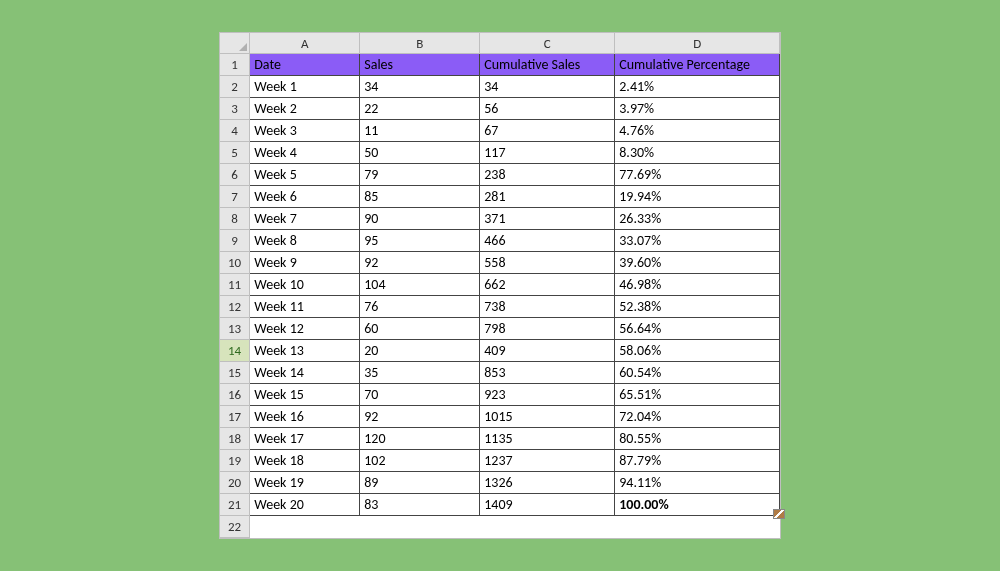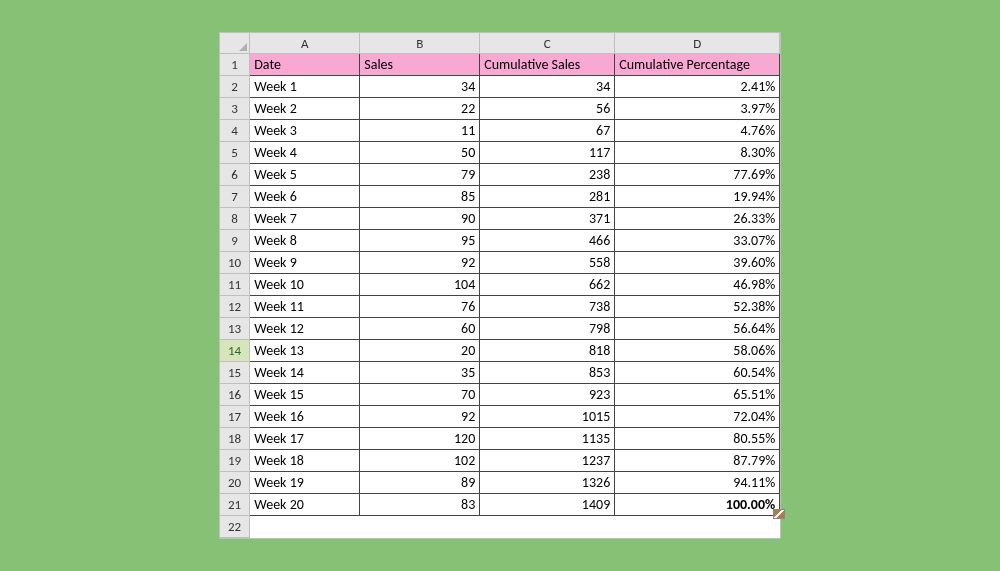--- a/index.html
+++ b/index.html
@@ -73,7 +73,7 @@
       white-space: nowrap;
     }
     tr.hdr td.cell {
-      background: #f9a8d4;
+      background: #8b5cf6;
       color: #000;
     }
     td.cell.text { text-align: left; }

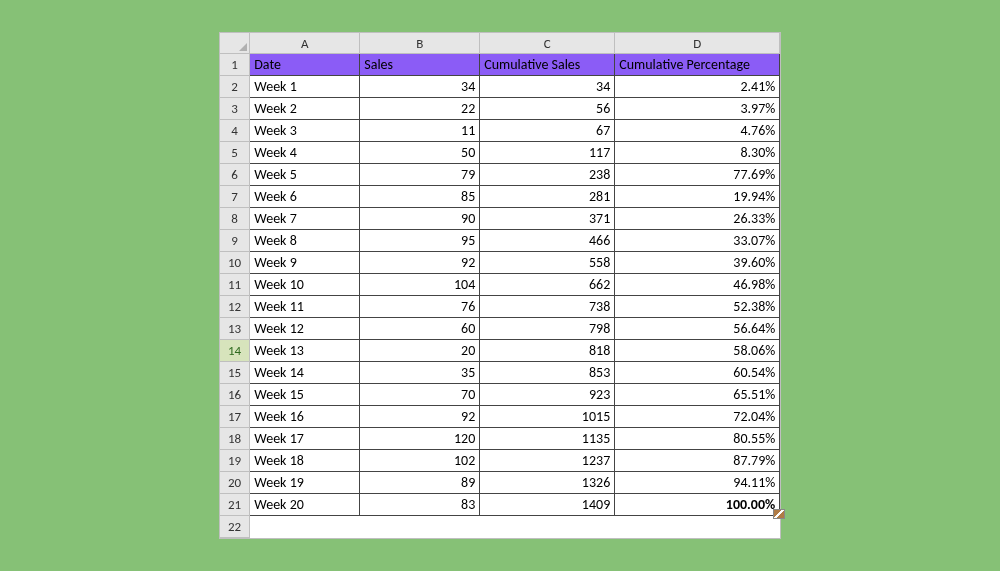--- a/index.html
+++ b/index.html
@@ -77,7 +77,7 @@
       color: #000;
     }
     td.cell.text { text-align: left; }
-    td.cell.num  { text-align: right; }
+    td.cell.num  { }
     td.cell.empty { border: none; border-top: 1px solid #444; }
     .colA { width: 110px; }
     .colB { width: 120px; }

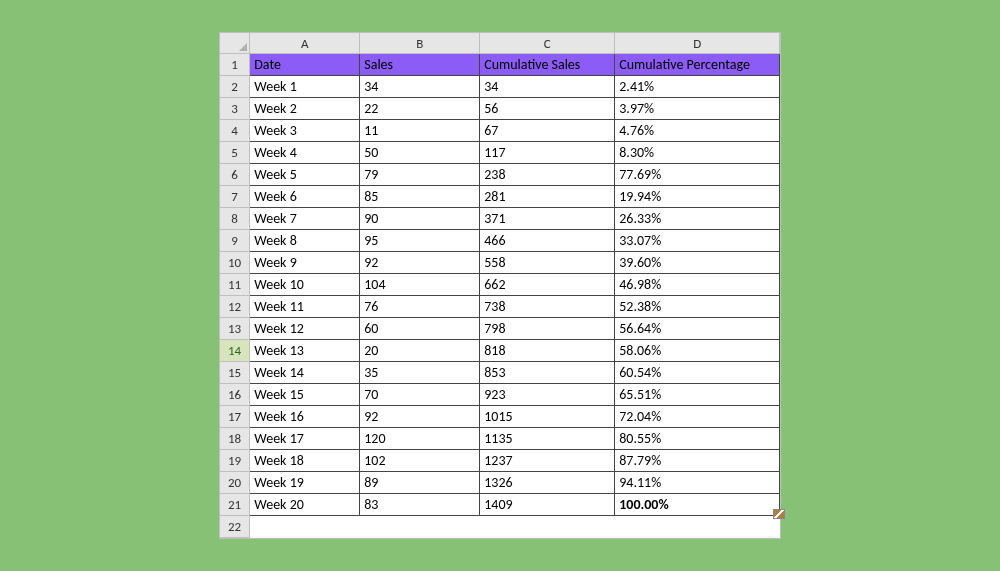--- a/index.html
+++ b/index.html
@@ -207,7 +207,7 @@
           <th class="row-head sel">14</th>
           <td class="cell colA text">Week 13</td>
           <td class="cell colB num">20</td>
-          <td class="cell colC num">818</td>
+          <td class="cell colC num">409</td>
           <td class="cell colD num">58.06%</td>
         </tr>
         <tr>

